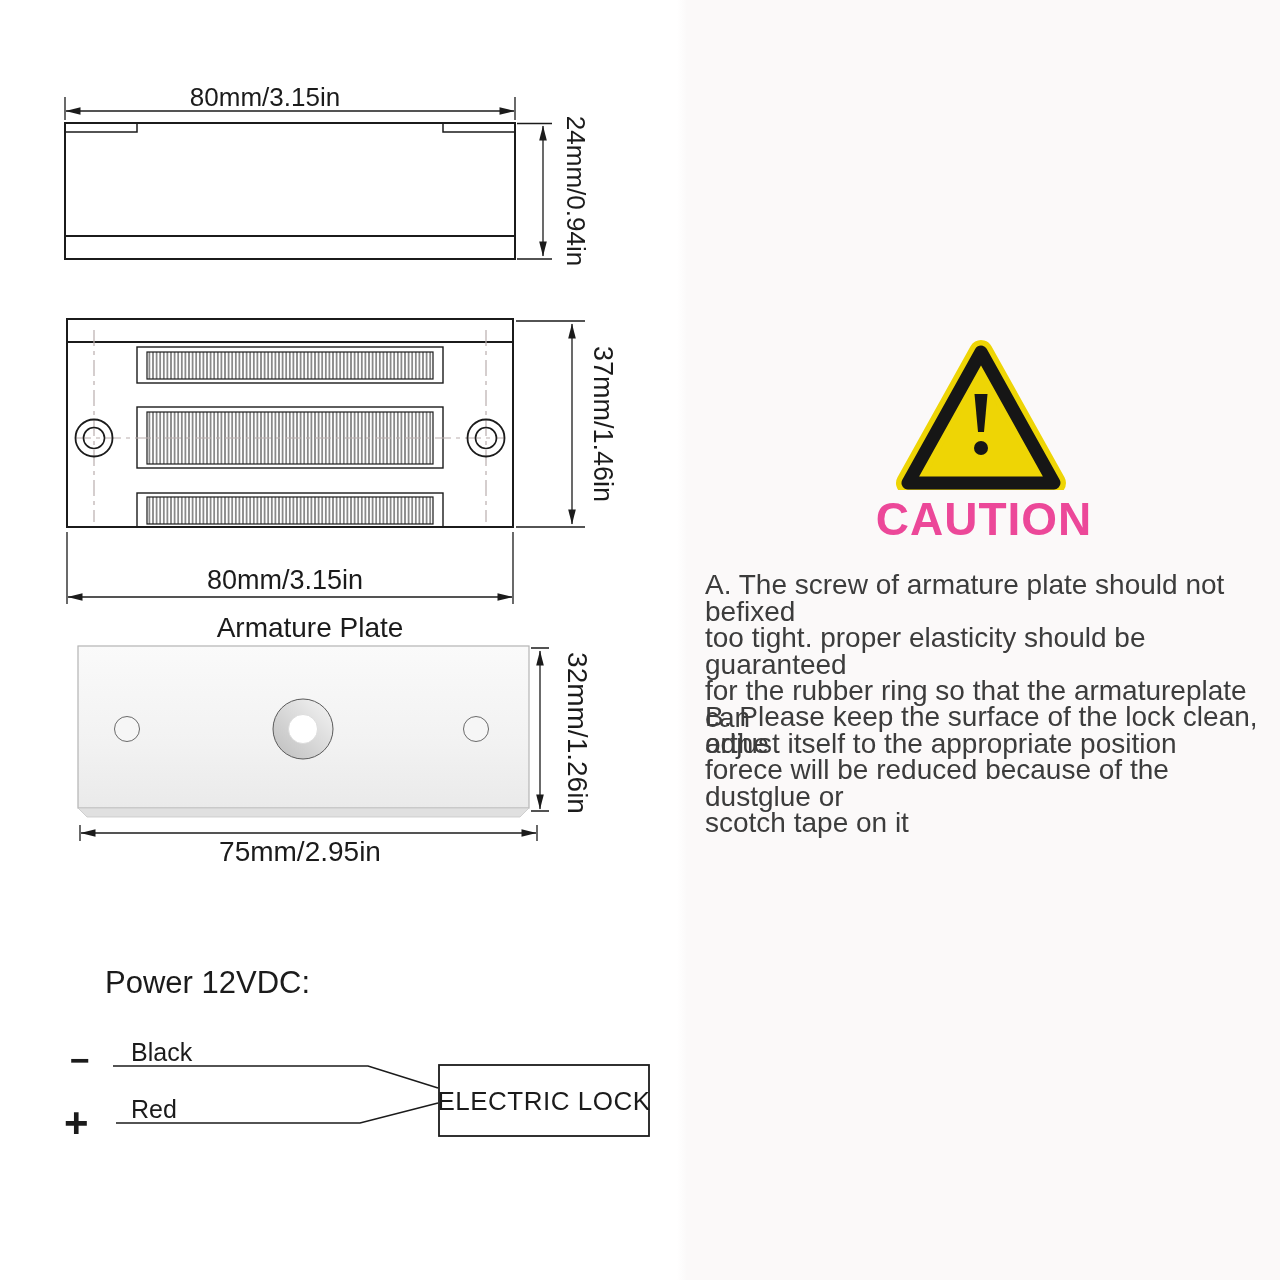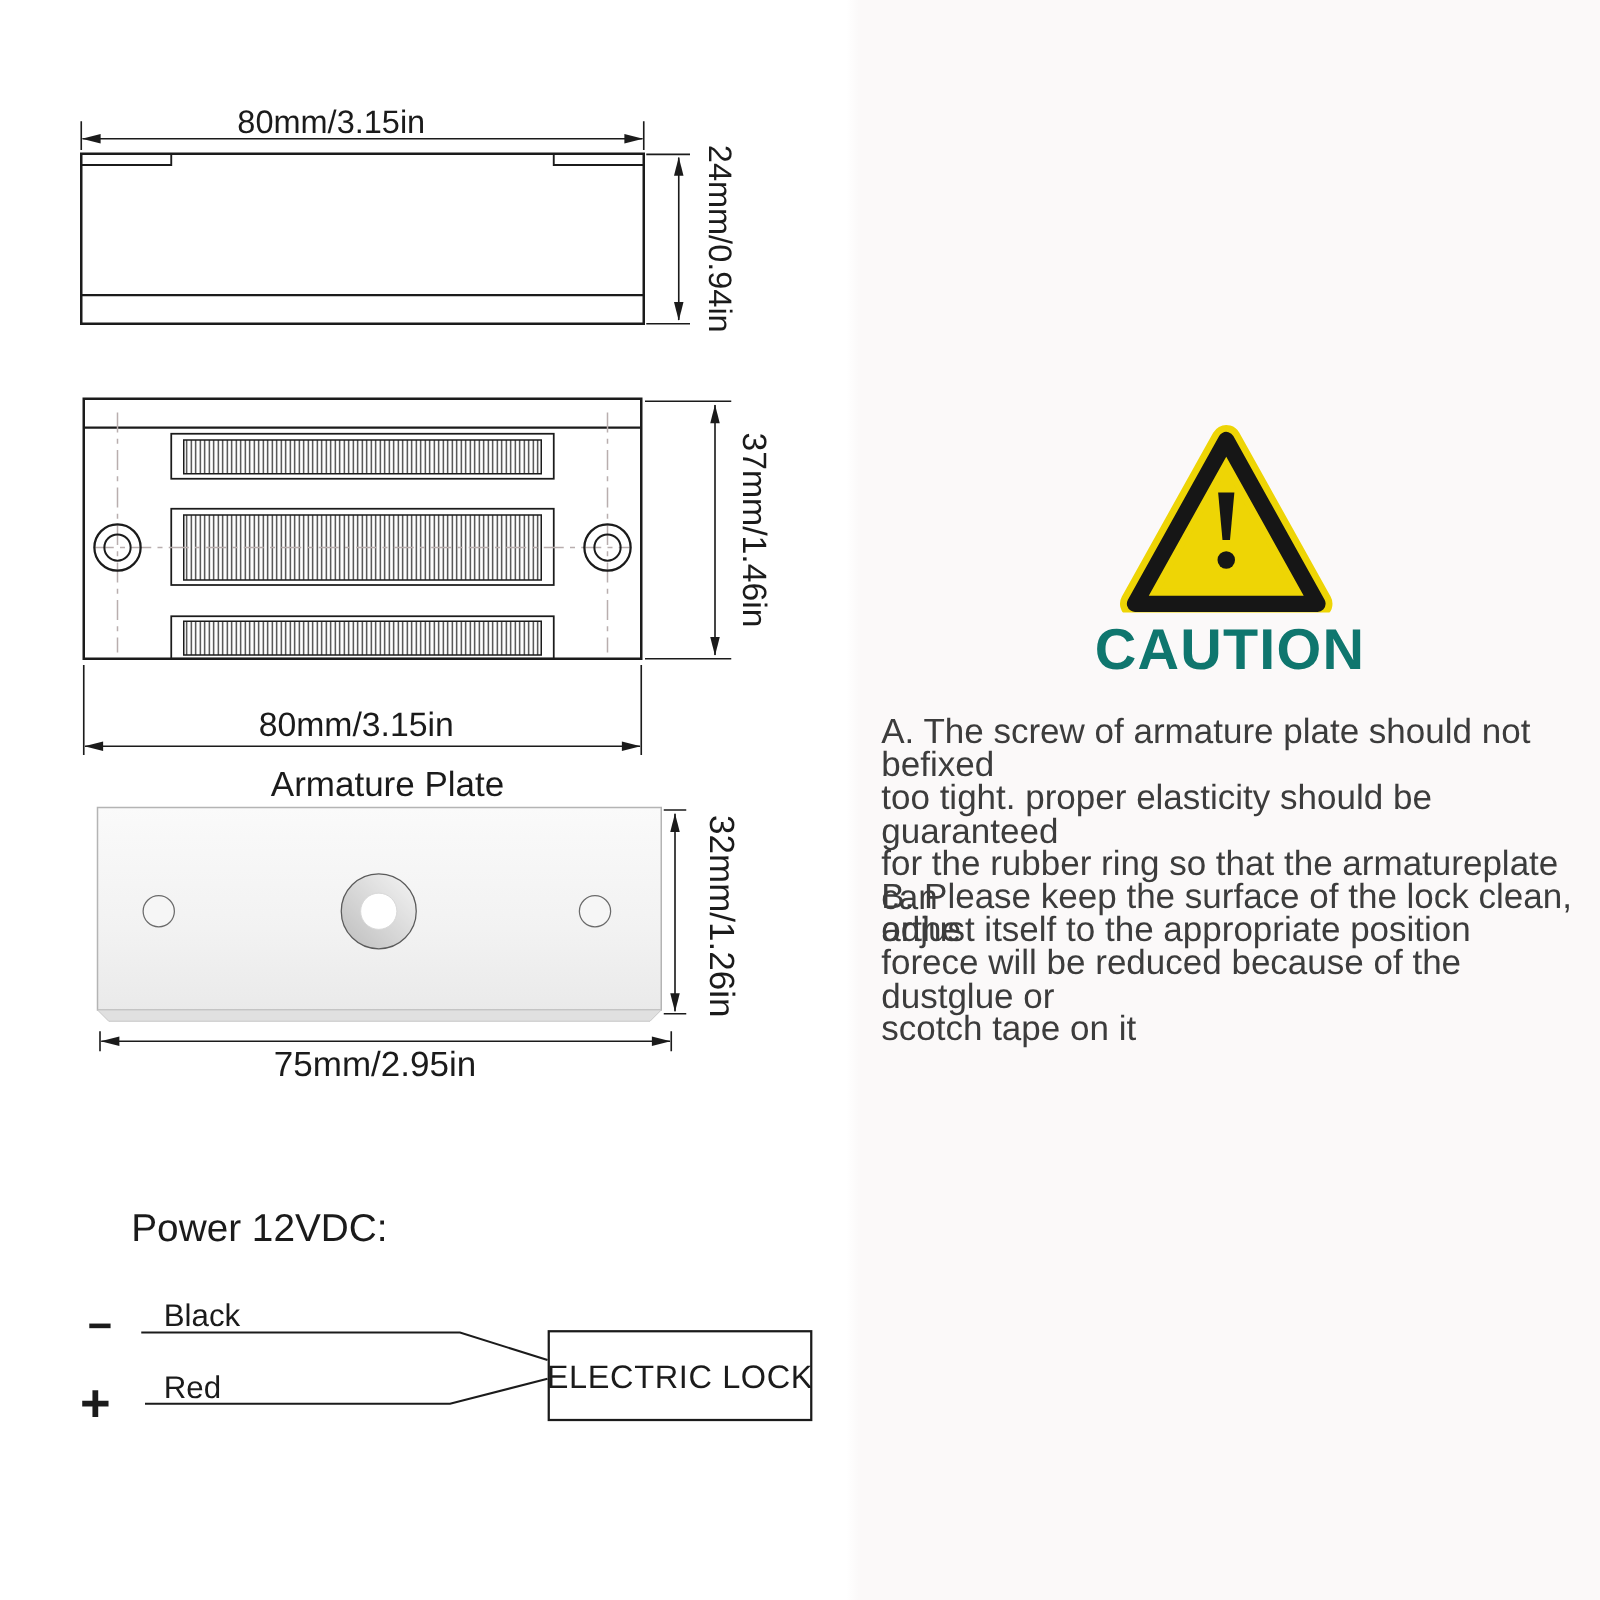--- a/index.html
+++ b/index.html
@@ -16,7 +16,7 @@
   .caution-svg{position:absolute;left:860px;top:330px;}
   .caution-heading{
     position:absolute;left:858px;top:496px;width:252px;text-align:center;
-    font-size:46px;font-weight:700;letter-spacing:1px;color:#0f766e;line-height:1.0;
+    font-size:46px;font-weight:700;letter-spacing:1px;color:#ec4899;line-height:1.0;
   }
   .note{
     position:absolute;left:705px;width:565px;

